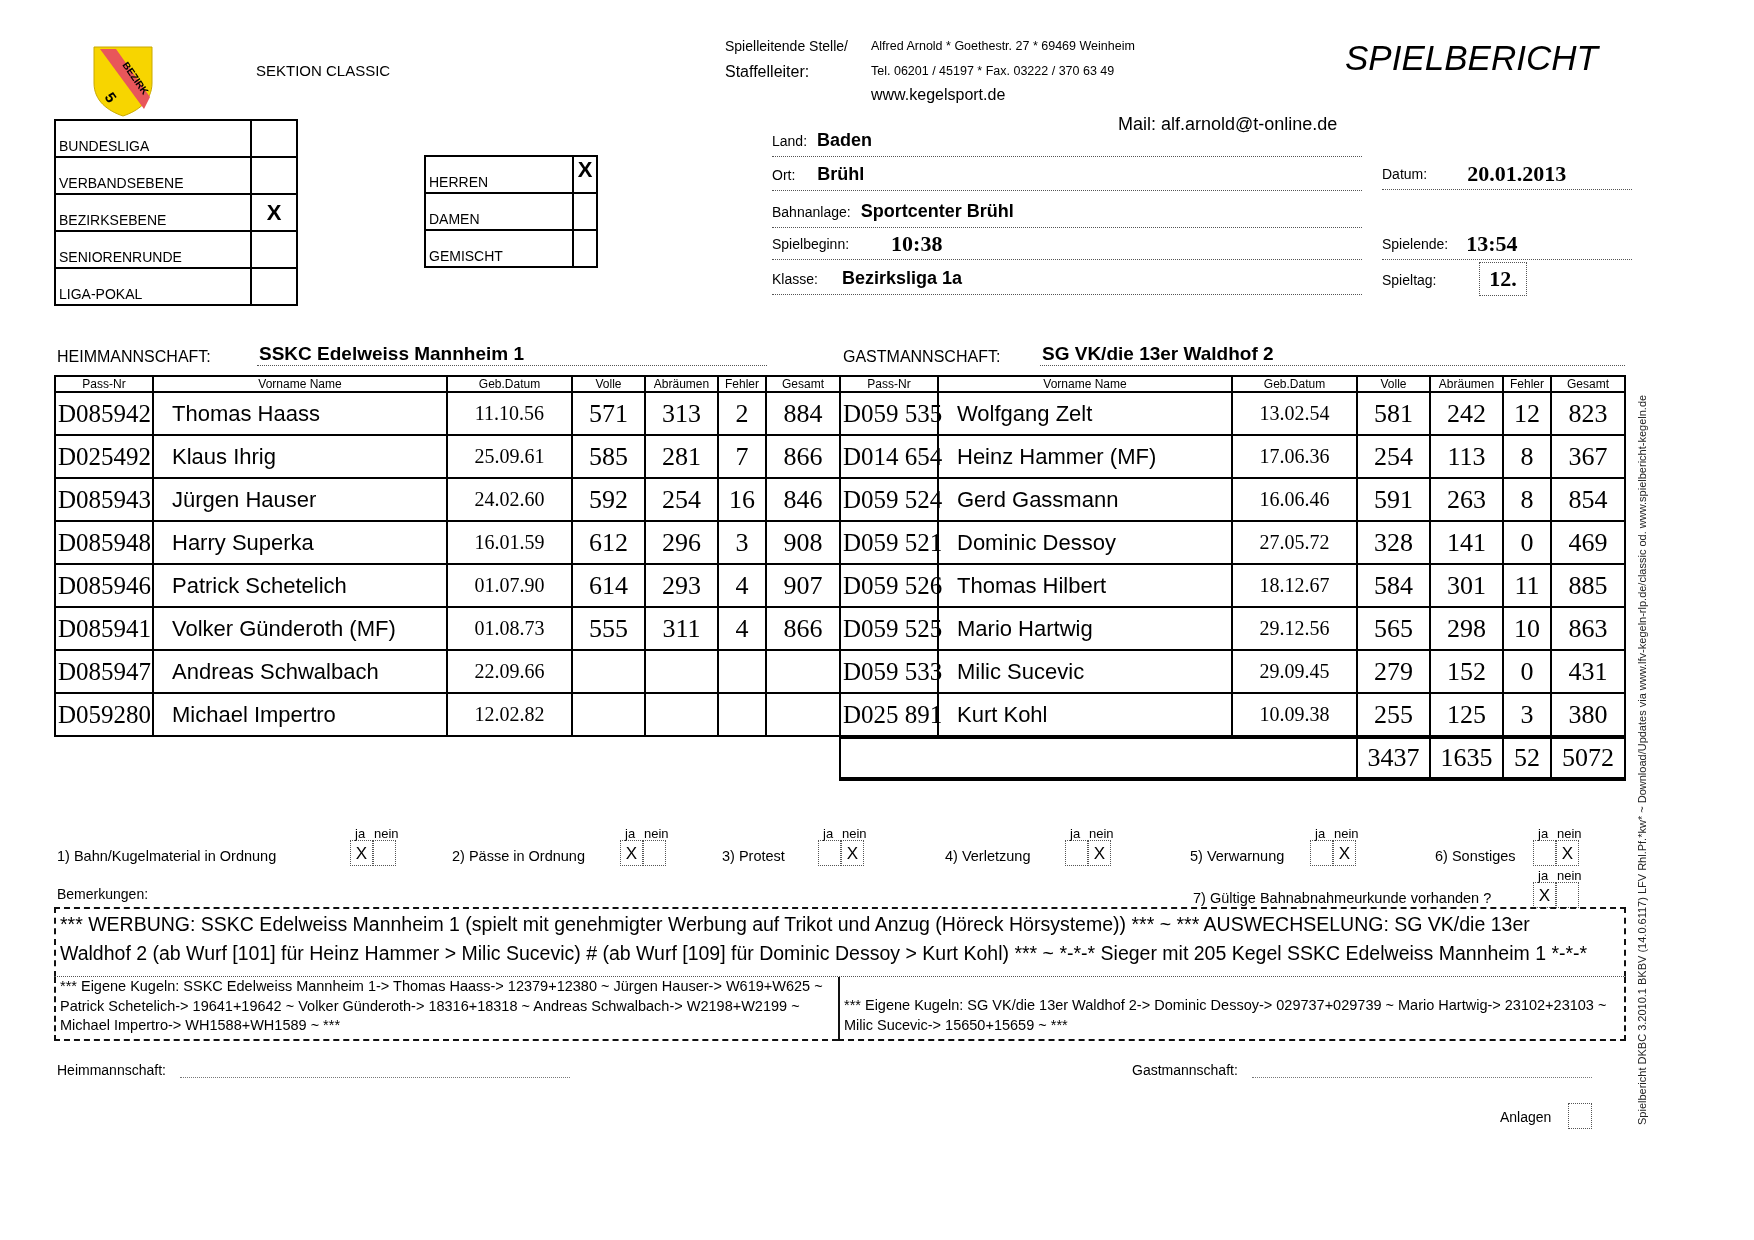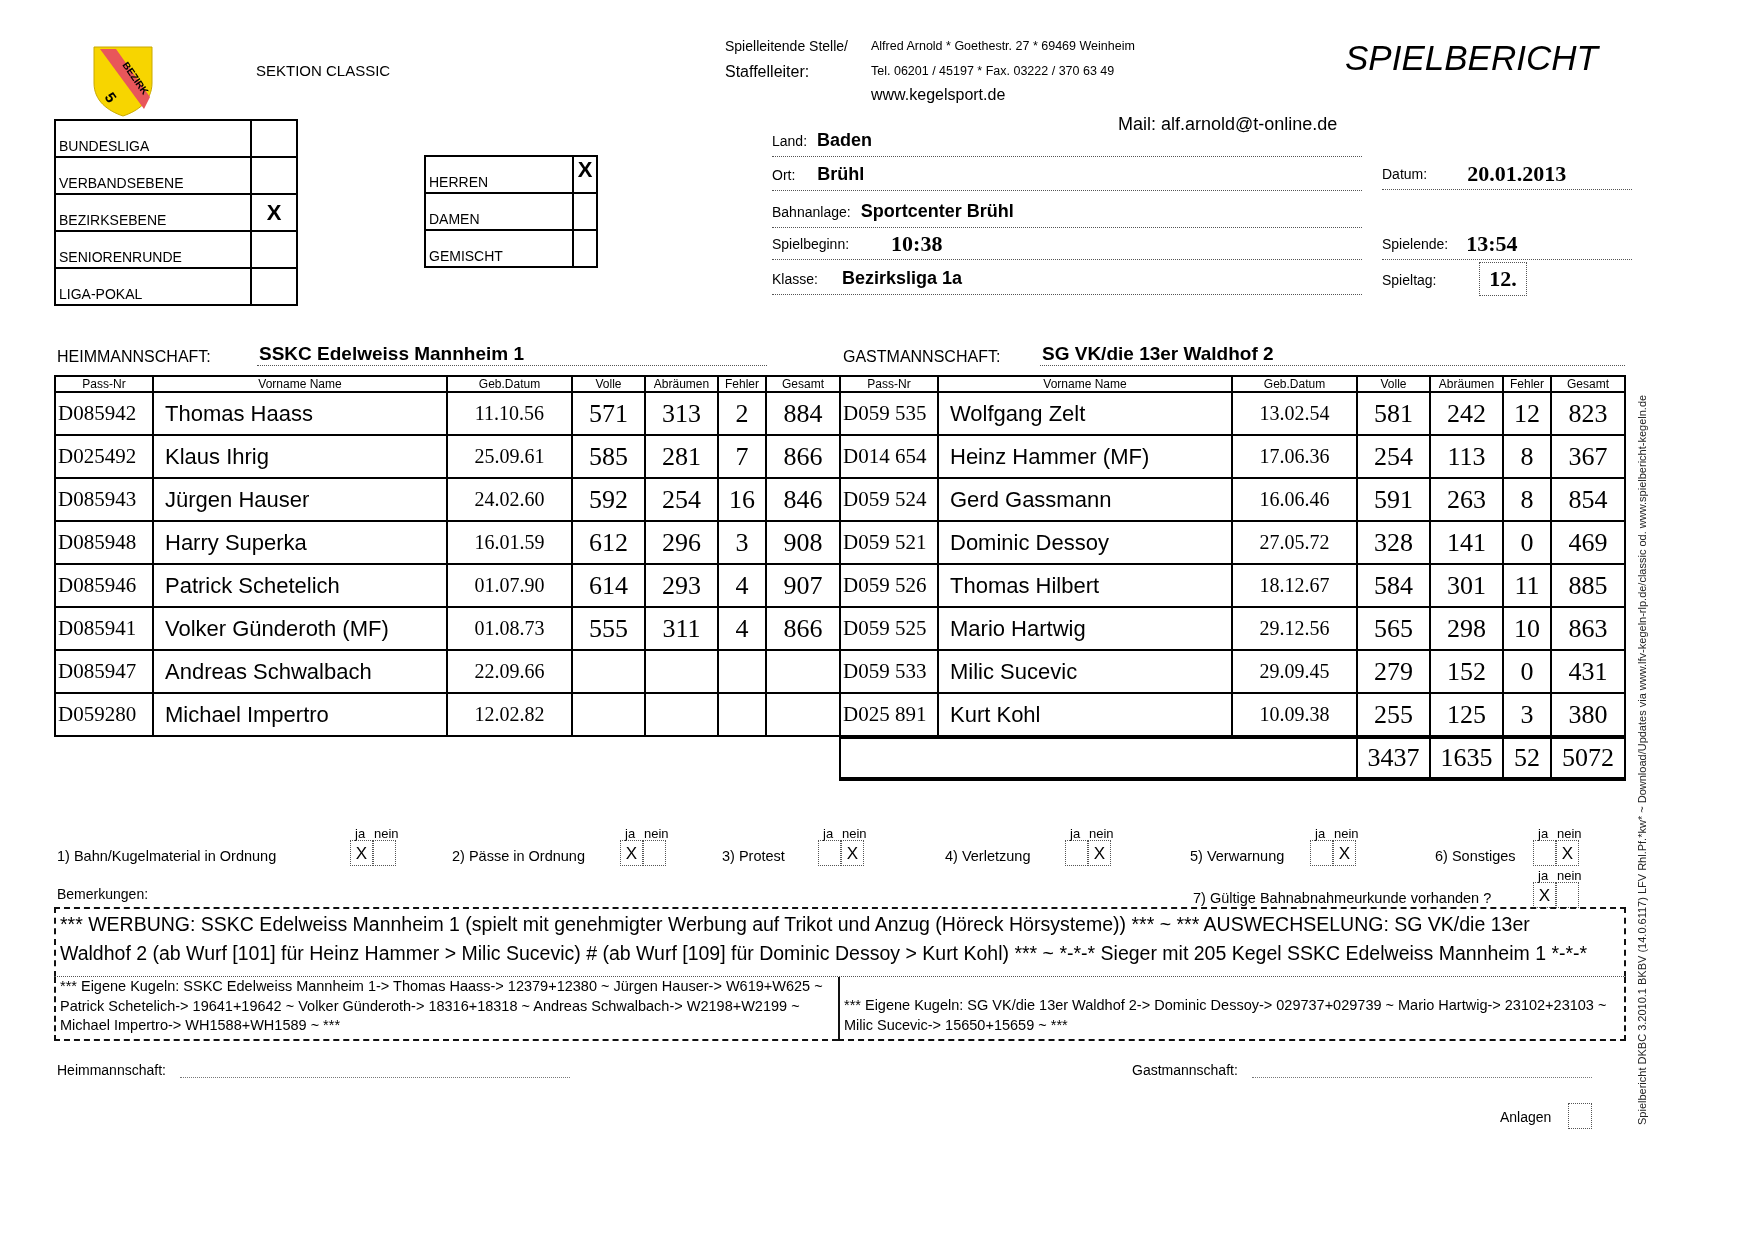--- a/index.html
+++ b/index.html
@@ -27,7 +27,7 @@
   table.players { position:absolute; border-collapse:collapse; table-layout:fixed; }
   table.players th { font-weight:normal; font-size:12px; border:2px solid #000; height:14px; padding:0; line-height:13px; }
   table.players td { border:2px solid #000; height:41px; padding:0; font-size:24px; text-align:center; }
-  table.players td.pass { font-family:"Liberation Serif", serif; font-size:21px; text-align:left; padding-left:2px; white-space:nowrap; }
+  table.players td.pass { font-family:"Liberation Serif", serif; font-size:25px; text-align:left; padding-left:2px; white-space:nowrap; }
   table.players td.name { font-family:"Liberation Sans", sans-serif; font-size:22px; text-align:left; padding-left:11px; white-space:nowrap; }
   table.players td.date { font-family:"Liberation Serif", serif; font-size:20px; }
   table.players td.num { font-family:"Liberation Serif", serif; font-size:26px; }

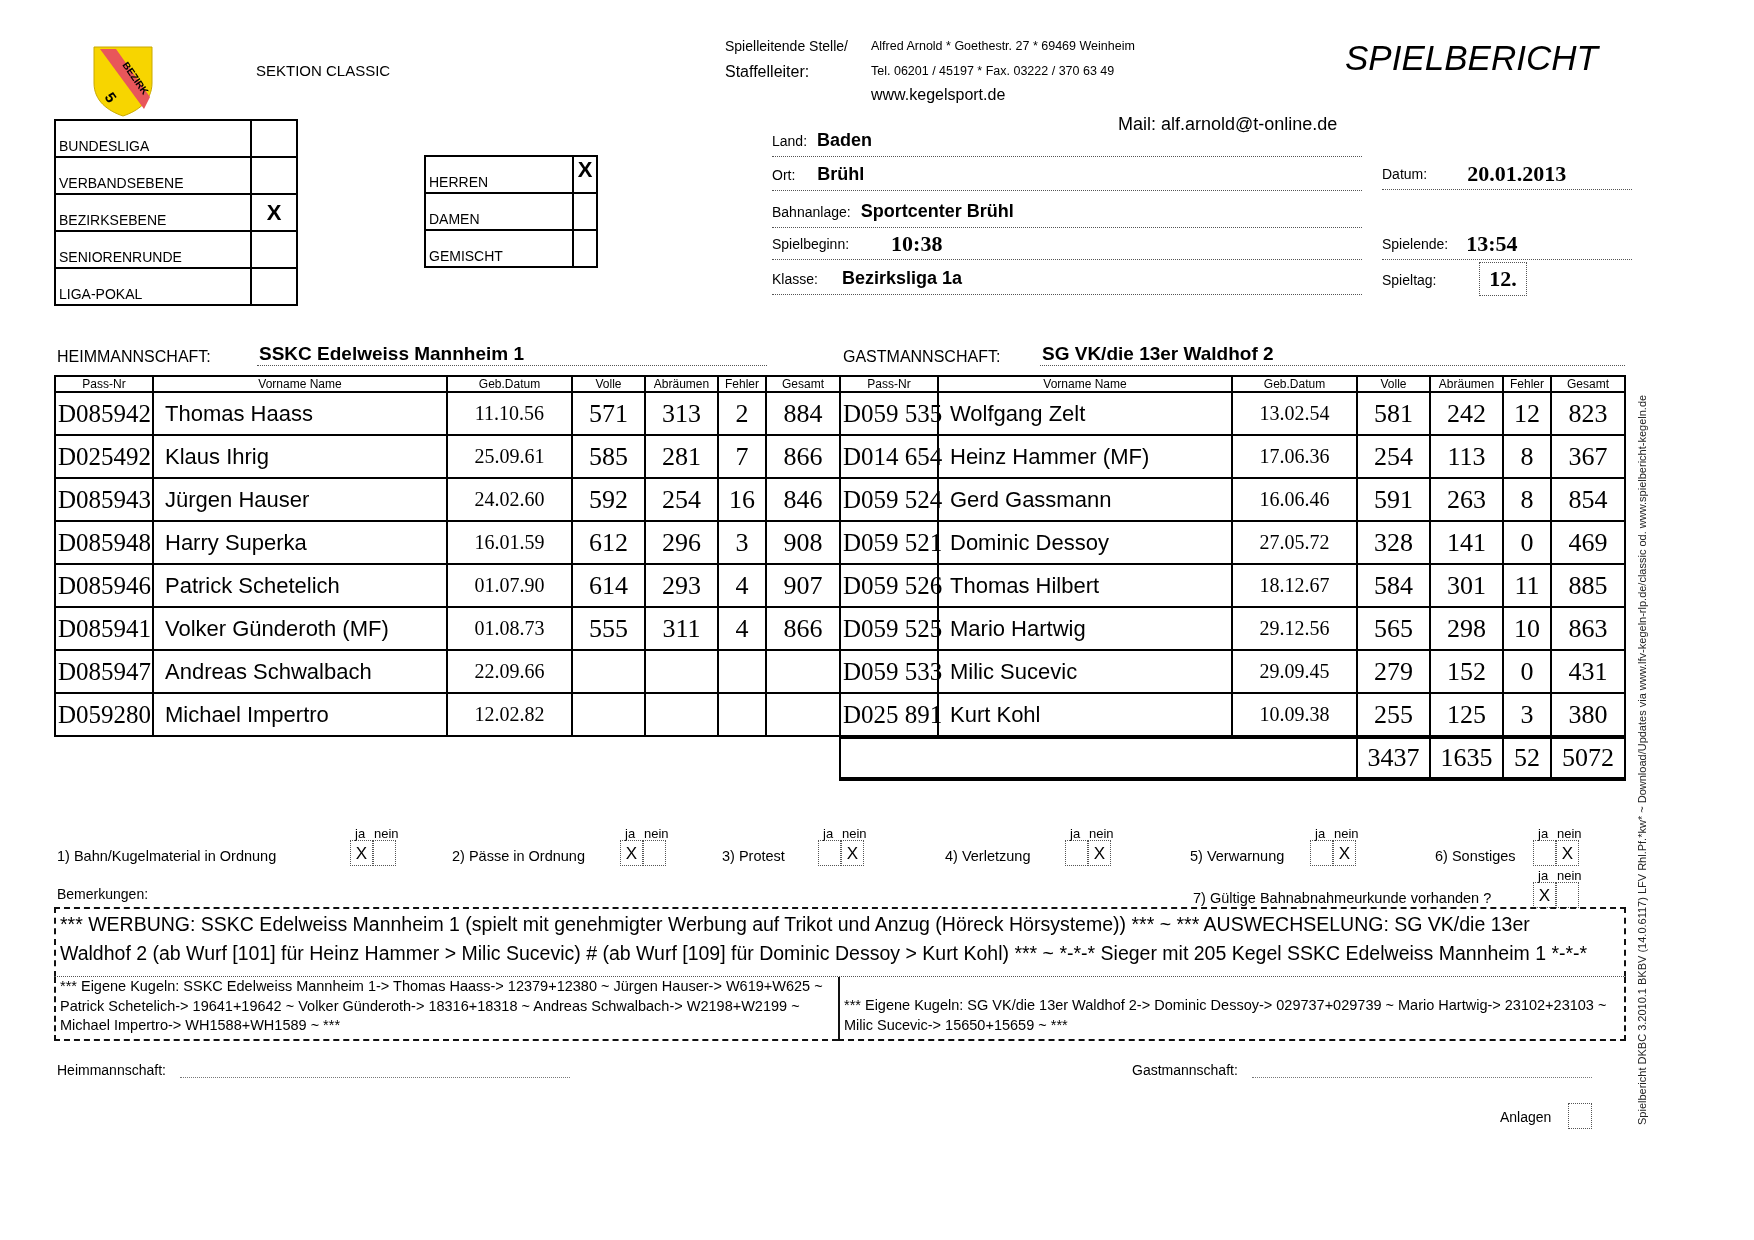--- a/index.html
+++ b/index.html
@@ -28,7 +28,7 @@
   table.players th { font-weight:normal; font-size:12px; border:2px solid #000; height:14px; padding:0; line-height:13px; }
   table.players td { border:2px solid #000; height:41px; padding:0; font-size:24px; text-align:center; }
   table.players td.pass { font-family:"Liberation Serif", serif; font-size:25px; text-align:left; padding-left:2px; white-space:nowrap; }
-  table.players td.name { font-family:"Liberation Sans", sans-serif; font-size:22px; text-align:left; padding-left:11px; white-space:nowrap; }
+  table.players td.name { font-family:"Liberation Sans", sans-serif; font-size:22px; text-align:left; padding-left:18px; white-space:nowrap; }
   table.players td.date { font-family:"Liberation Serif", serif; font-size:20px; }
   table.players td.num { font-family:"Liberation Serif", serif; font-size:26px; }
   table.players tr.total td { height:38px; border-top:4px solid #000; border-bottom:4px solid #000; }

